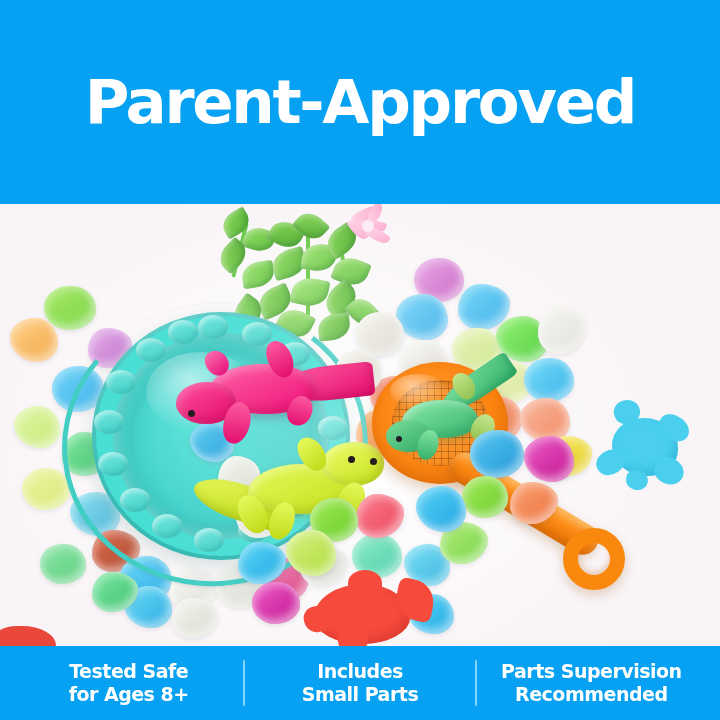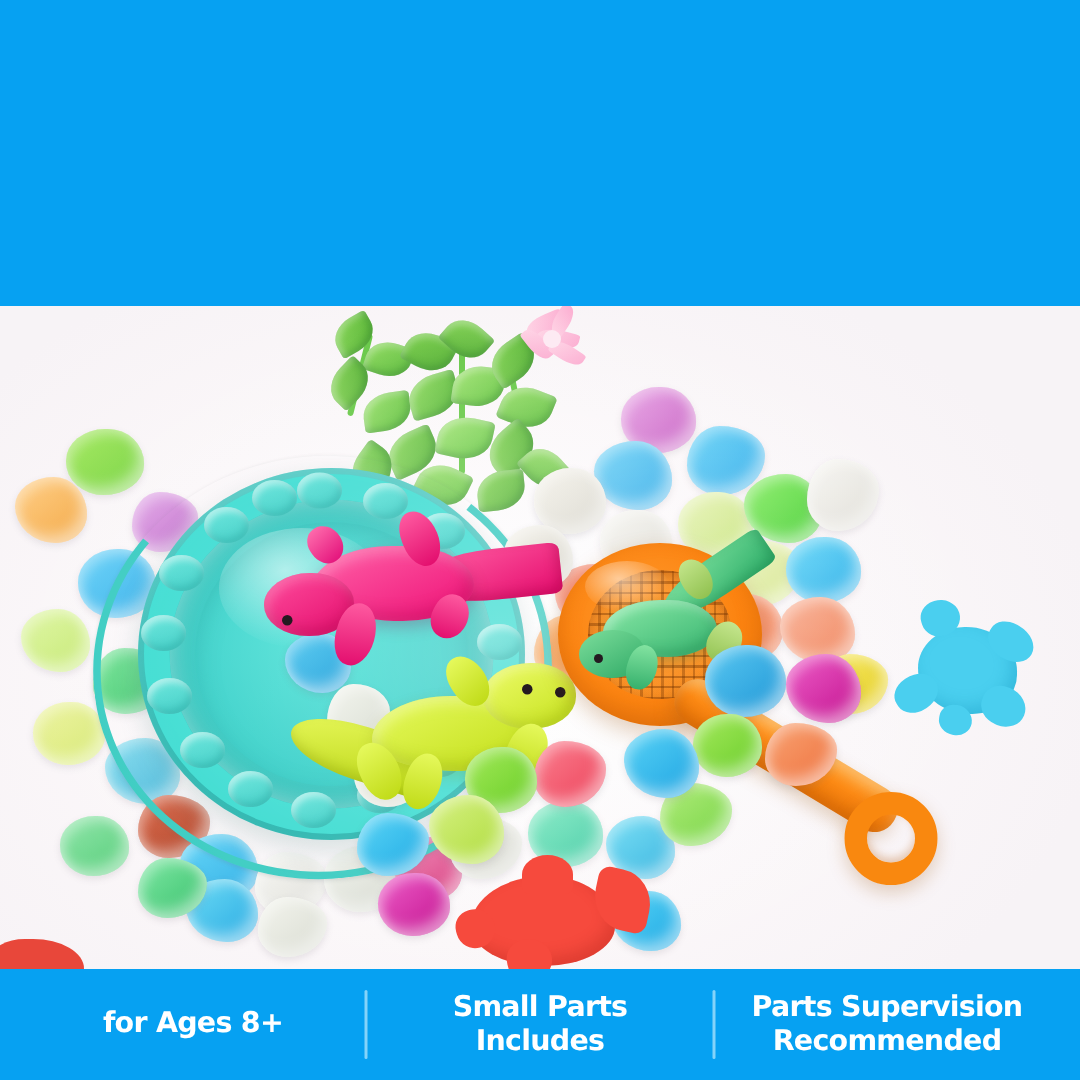--- a/index.html
+++ b/index.html
@@ -352,6 +352,7 @@
   </div>
 
   <div class="top-banner">
+    <div class="headline l2">Parent-Approved</div>
   </div>
 
   <div class="bottom-banner">

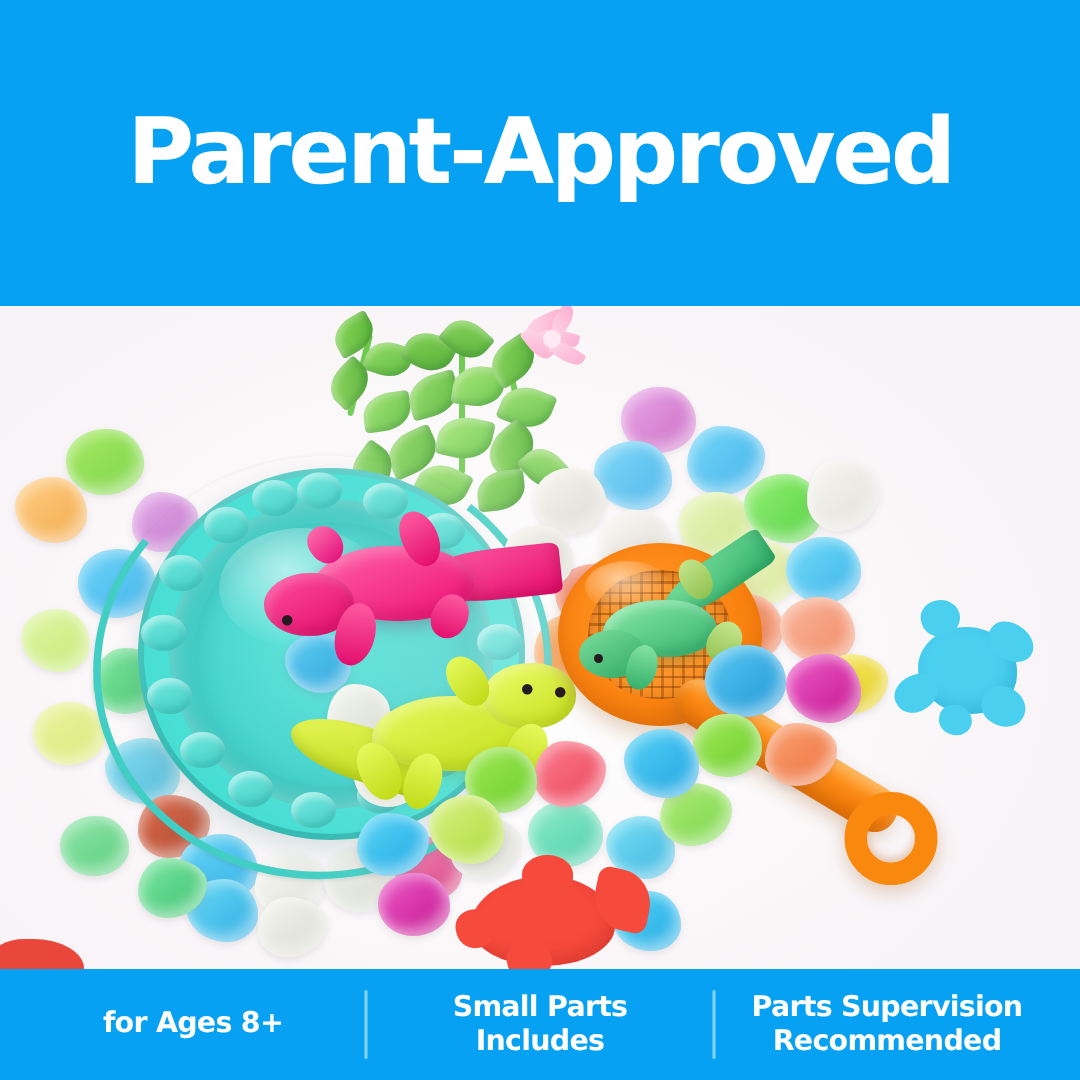--- a/index.html
+++ b/index.html
@@ -358,6 +358,7 @@
   <div class="bottom-banner">
 
     <div class="foot-cell">
+      <span class="ln">Tested Safe</span>
       <span class="ln">for Ages 8+</span>
     </div>
 

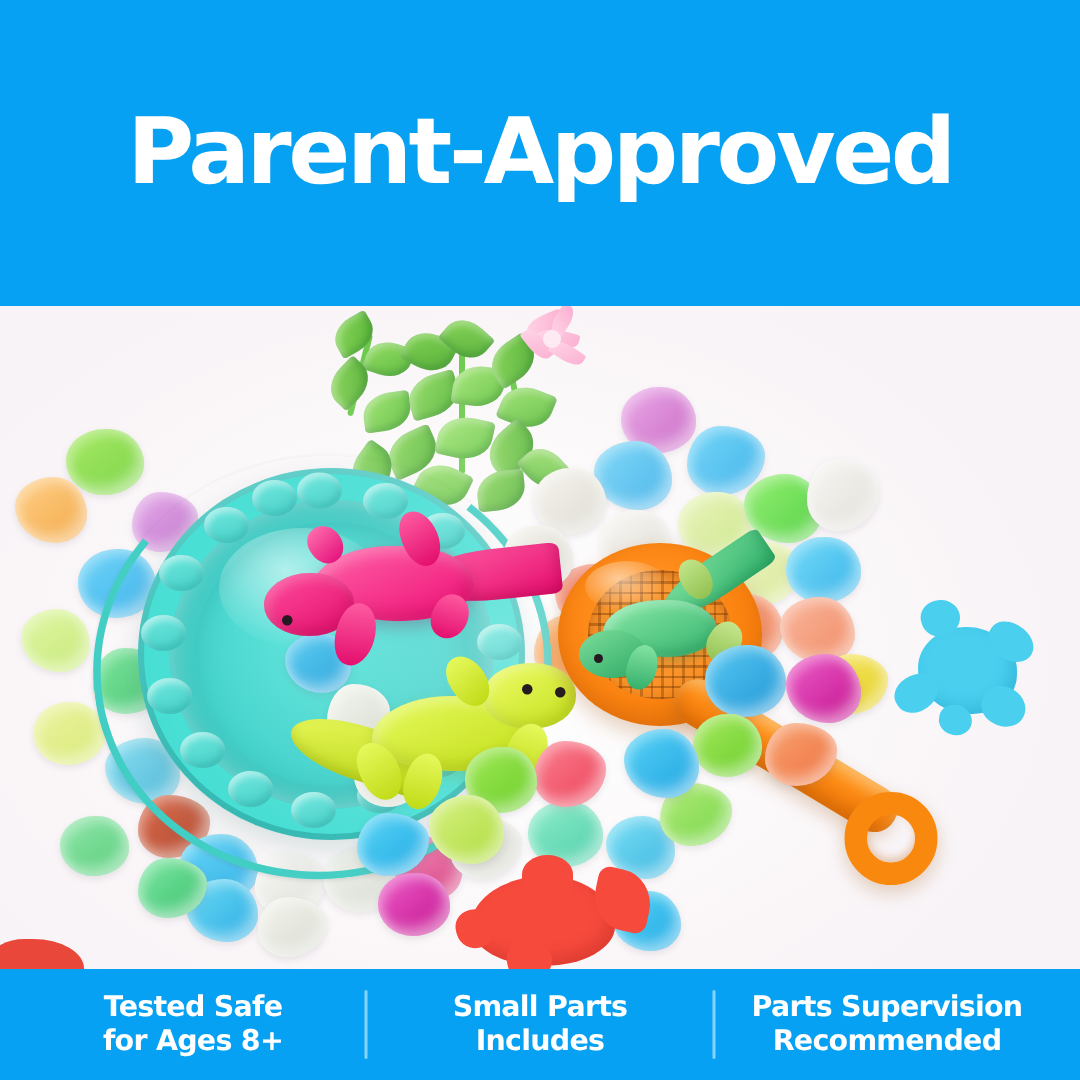--- a/index.html
+++ b/index.html
@@ -365,8 +365,8 @@
     <div class="foot-div"></div>
 
     <div class="foot-cell">
+      <span class="ln">Includes</span>
       <span class="ln">Small Parts</span>
-      <span class="ln">Includes</span>
     </div>
 
     <div class="foot-div"></div>

